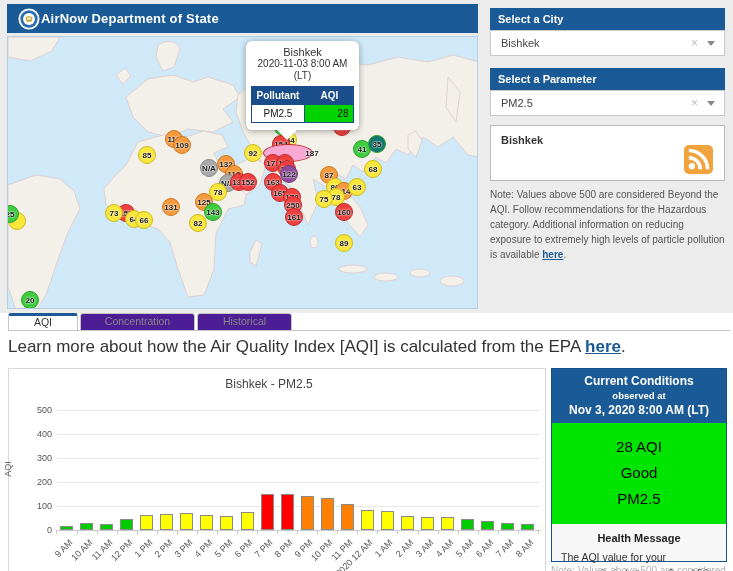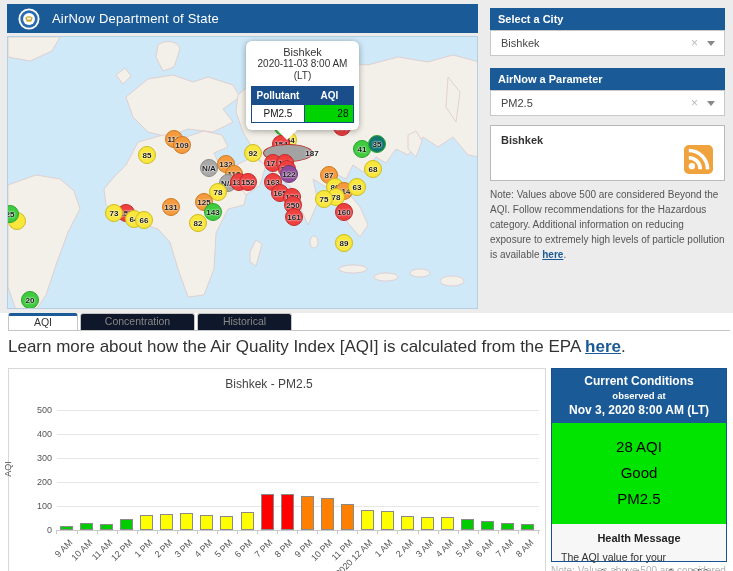--- a/index.html
+++ b/index.html
@@ -14,7 +14,7 @@
   
   #header{left:7px;top:4px;width:471px;height:29px;background:#1a5a96;display:flex;align-items:center;}
   #seal{width:22px;height:22px;margin-left:11px;flex:0 0 auto;}
-  #header-title{color:#ffffff;font-size:13px;font-weight:normal;margin-left:12px;letter-spacing:.2px;}
+  #header-title{color:#ffffff;font-size:13px;font-weight:bold;margin-left:1px;letter-spacing:.2px;}
   
   #map{left:7px;top:36px;width:471px;height:273px;background:#cfe9f8;border:1px solid #b5cfe0;box-sizing:border-box;overflow:hidden;}
   #map svg{position:absolute;left:0;top:0;}

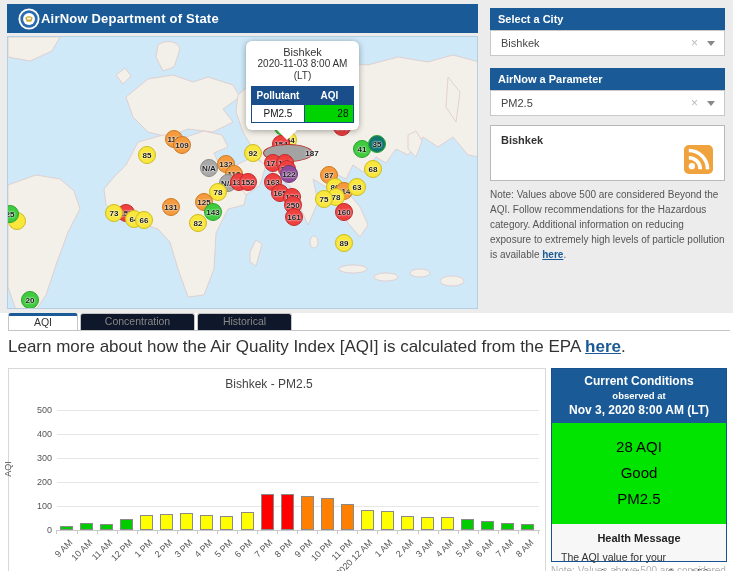--- a/index.html
+++ b/index.html
@@ -196,7 +196,7 @@
   <span class="dd-caret"></span>
 </div>
 
-<div class="abs panel-head" style="top:68px;">AirNow a Parameter</div>
+<div class="abs panel-head" style="top:68px;">Select a Parameter</div>
 <div class="abs panel-body" style="top:90px;">
   <span>PM2.5</span>
   <span class="dd-clear">×</span>

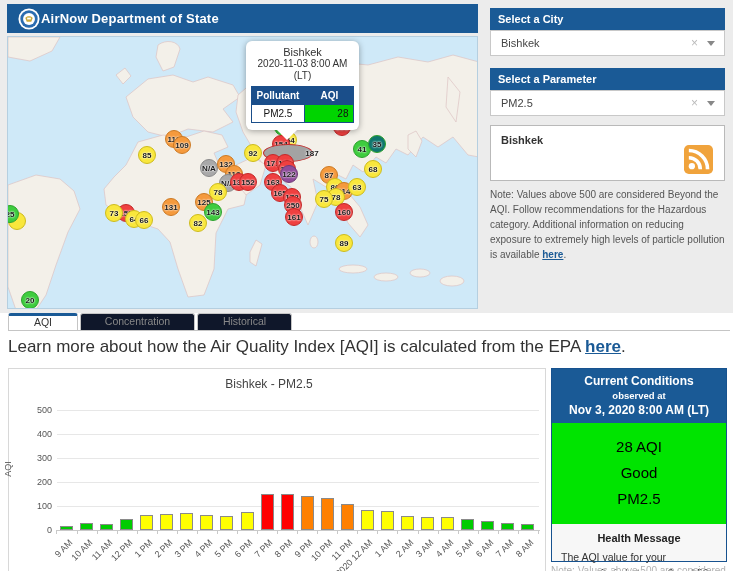--- a/index.html
+++ b/index.html
@@ -145,7 +145,7 @@
       <div class="marker" style="left: 266px; top: 81px; background: rgb(62, 204, 62); border-color: rgb(46, 162, 46);"></div>
       <div class="marker" style="left: 271px; top: 94px; background: rgb(249, 231, 60); border-color: rgb(205, 187, 30);">254</div>
       <div class="marker" style="left: 264px; top: 98px; background: rgb(239, 64, 64); border-color: rgb(194, 41, 41);">154</div>
-      <div class="marker" style="left: 255px; top: 107px; background: #a3a3a3; border-color: rgb(194, 41, 41); padding-left: 48px;">187</div>
+      <div class="marker" style="left: 255px; top: 107px; background: #f9a8d4; border-color: rgb(194, 41, 41); padding-left: 48px;">187</div>
       <div class="marker" style="left: 325px; top: 81px; background: rgb(239, 64, 64); border-color: rgb(194, 41, 41);">156</div>
       <div class="marker" style="left: 256px; top: 117px; background: rgb(239, 64, 64); border-color: rgb(194, 41, 41);">171</div>
       <div class="marker" style="left: 268px; top: 117px; background: rgb(239, 64, 64); border-color: rgb(194, 41, 41);">133</div>

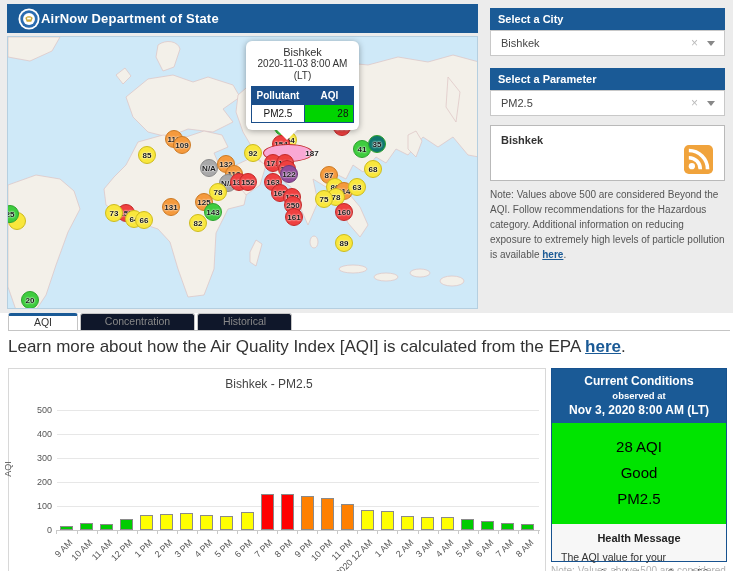--- a/index.html
+++ b/index.html
@@ -52,7 +52,7 @@
   
   #tabs{left:8px;top:313px;height:18px;display:flex;}
   .tab{height:17px;box-sizing:border-box;border:1px solid #c5c5c5;border-bottom:none;
-    background:#0f172a;color:#888;font-size:10.5px;text-align:center;line-height:15px;
+    background:#4c1d95;color:#888;font-size:10.5px;text-align:center;line-height:15px;
     border-radius:3px 3px 0 0;margin-right:2px;cursor:pointer;}
   .tab.active{background:#ffffff;color:#333;border-top:3px solid #1a5a96;line-height:12px;}
   #tabs-line{left:8px;top:330px;width:722px;height:1px;background:#c5c5c5;}

